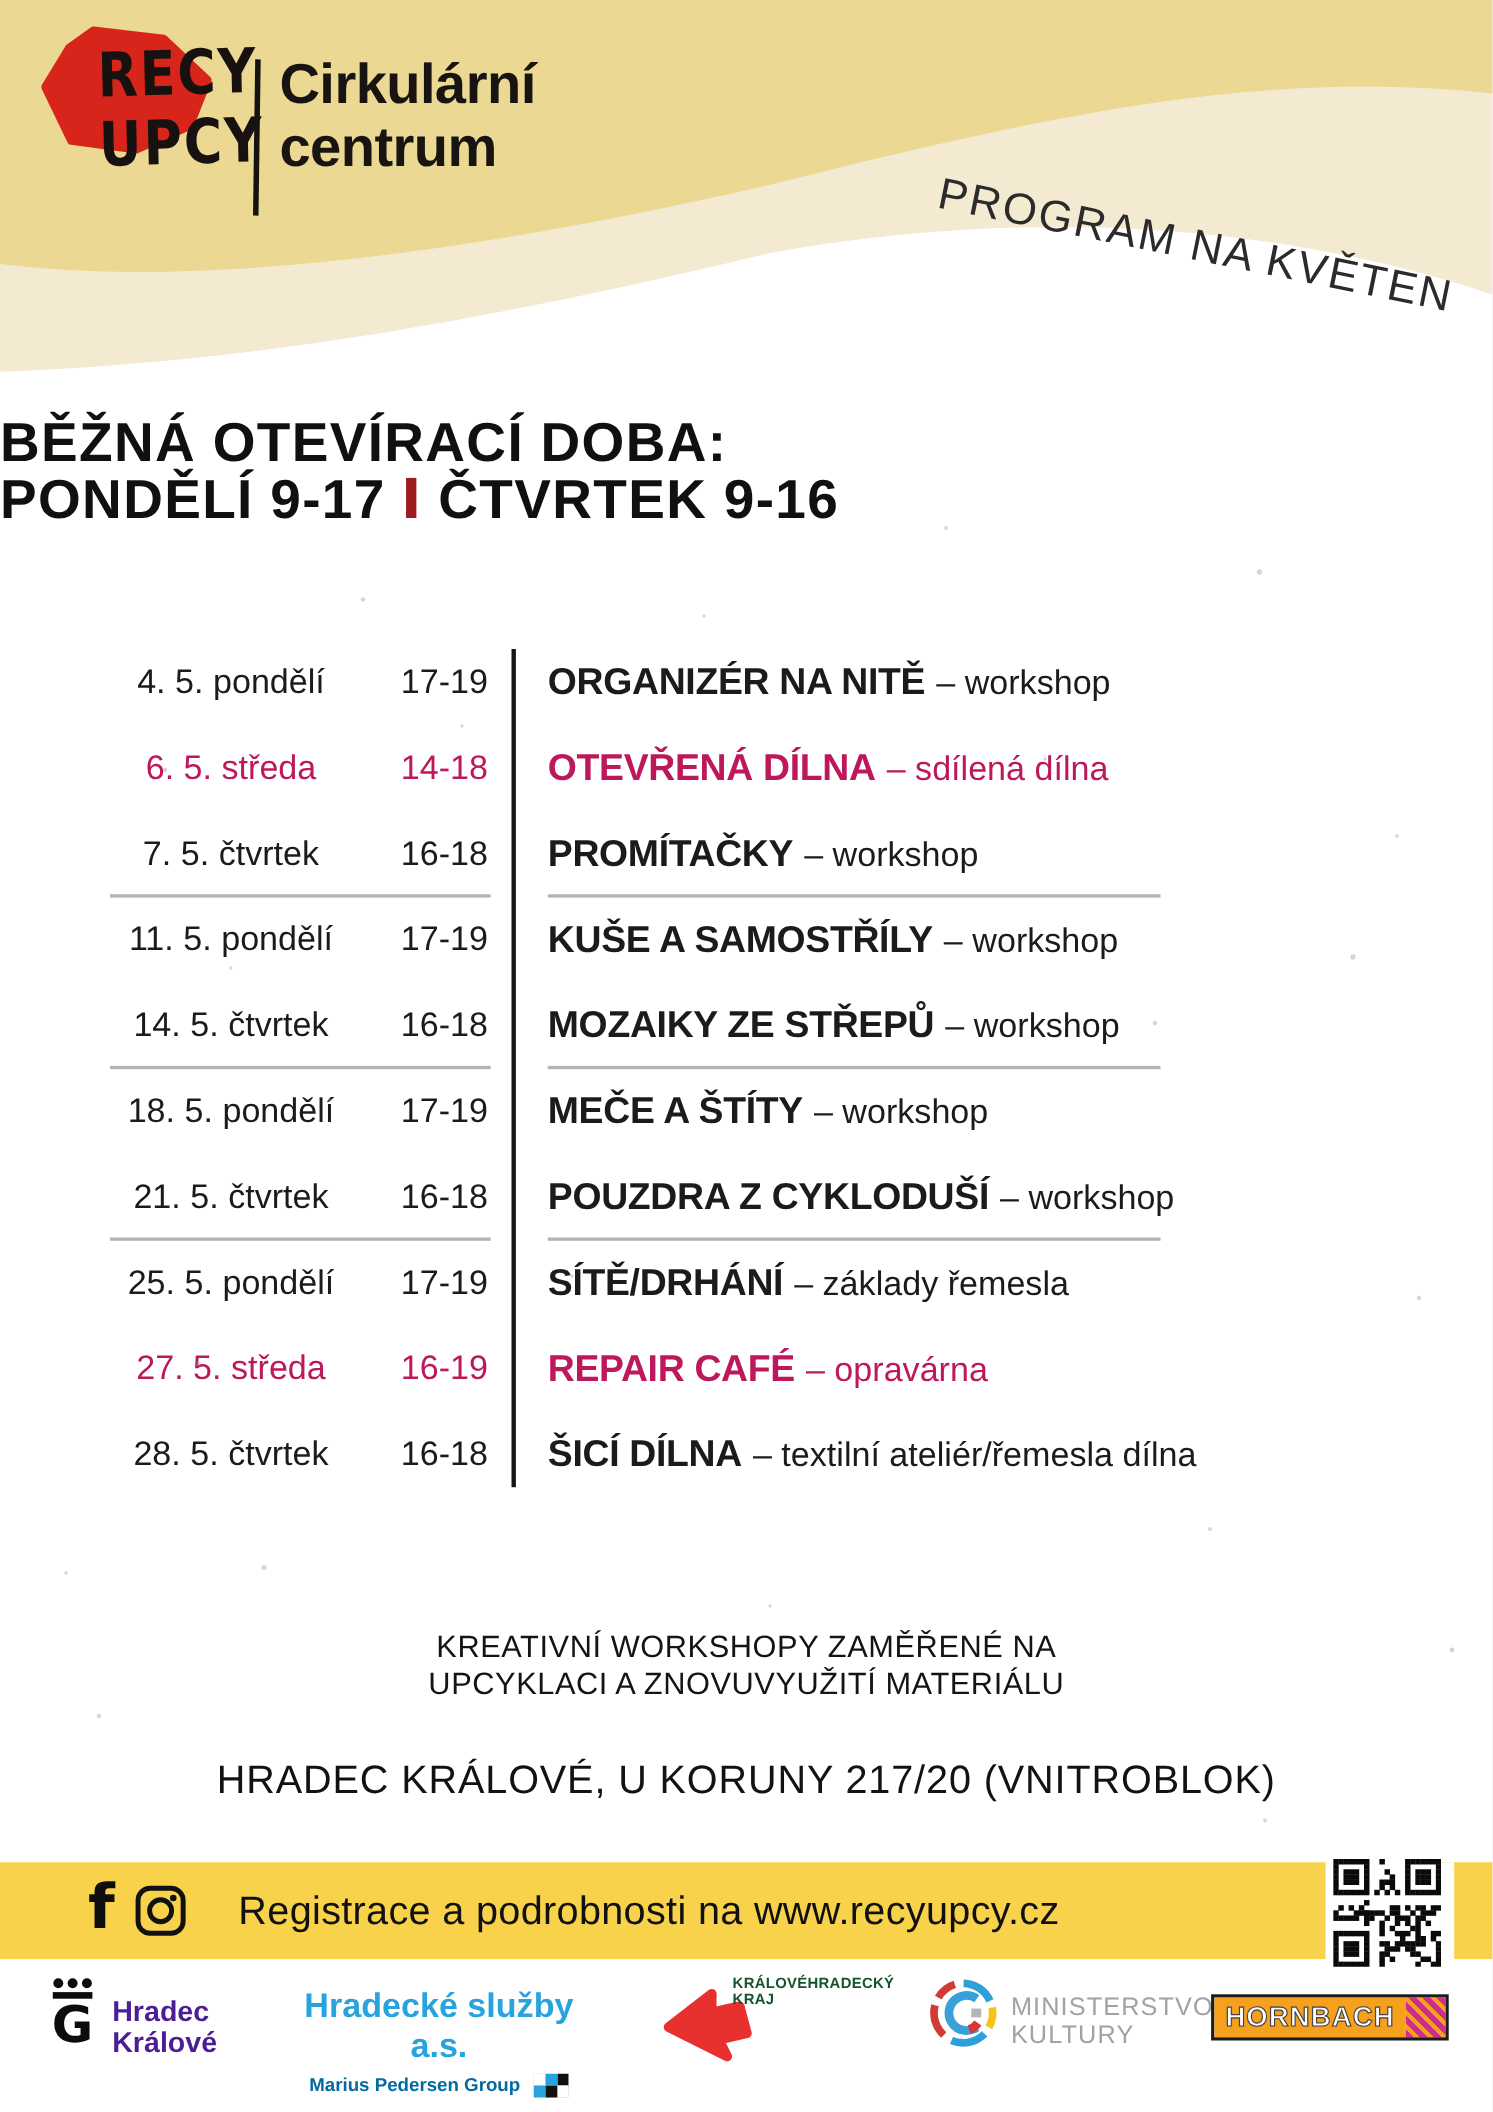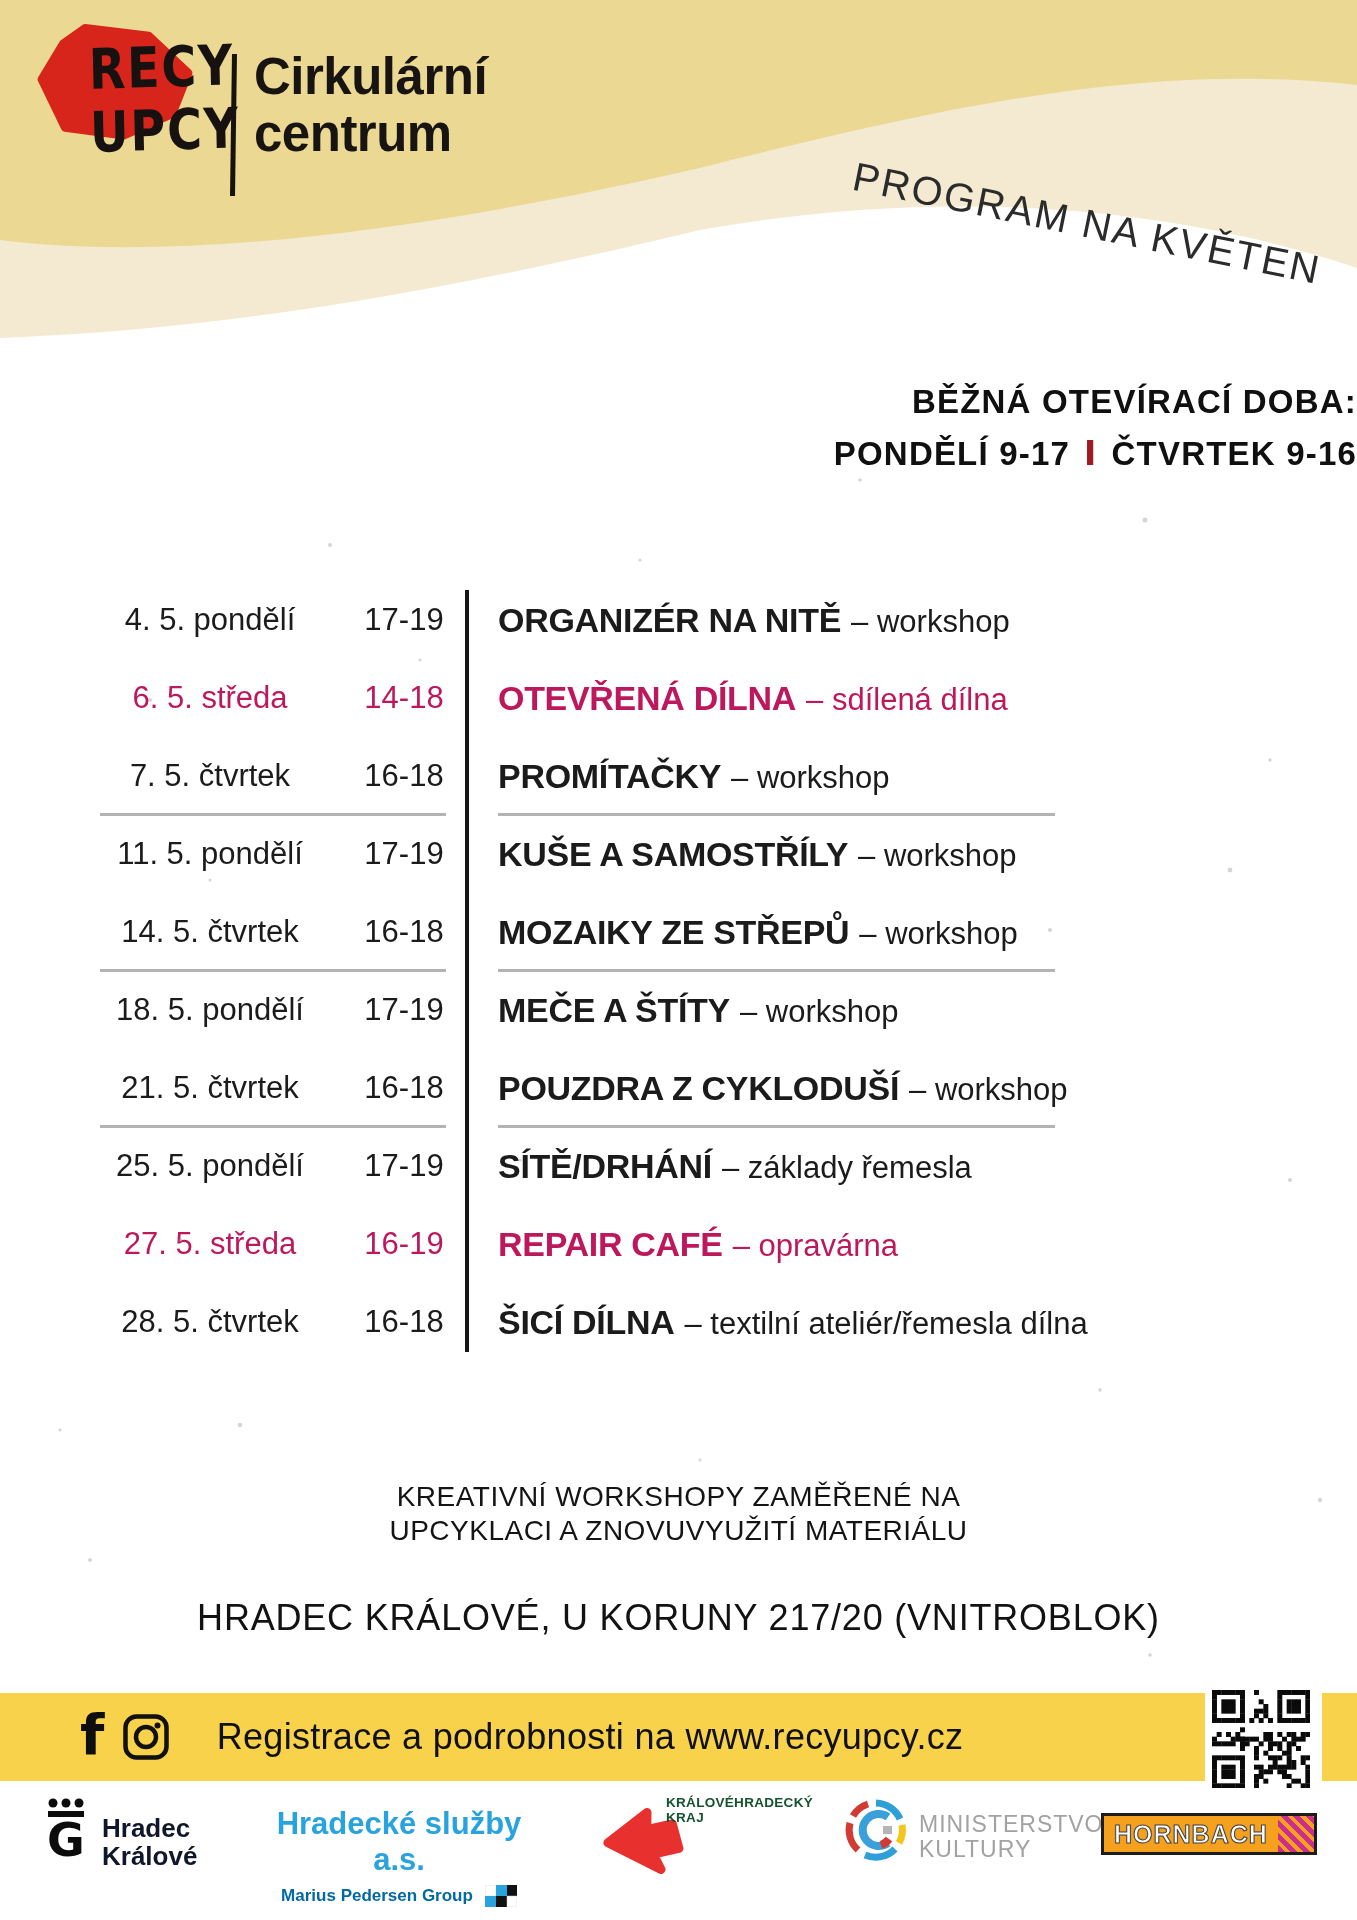--- a/index.html
+++ b/index.html
@@ -22,8 +22,8 @@
           letter-spacing:2px;color:#2b2b2b;transform:rotate(11.5deg);transform-origin:left top}
 
   
-  .hours{position:absolute;left:0;top:376px;width:100%;text-align:right;font-weight:800;
-         font-size:33px;line-height:52px;letter-spacing:1.2px;color:#101010}
+  .hours{position:absolute;left:0;top:376px;width:100%;text-align:left;font-weight:800;
+         font-size:50px;line-height:52px;letter-spacing:1.2px;color:#101010}
   .hours .sep{color:#9d1b21;font-weight:900;padding:0 14px;font-family:"DejaVu Sans",sans-serif}
 
   

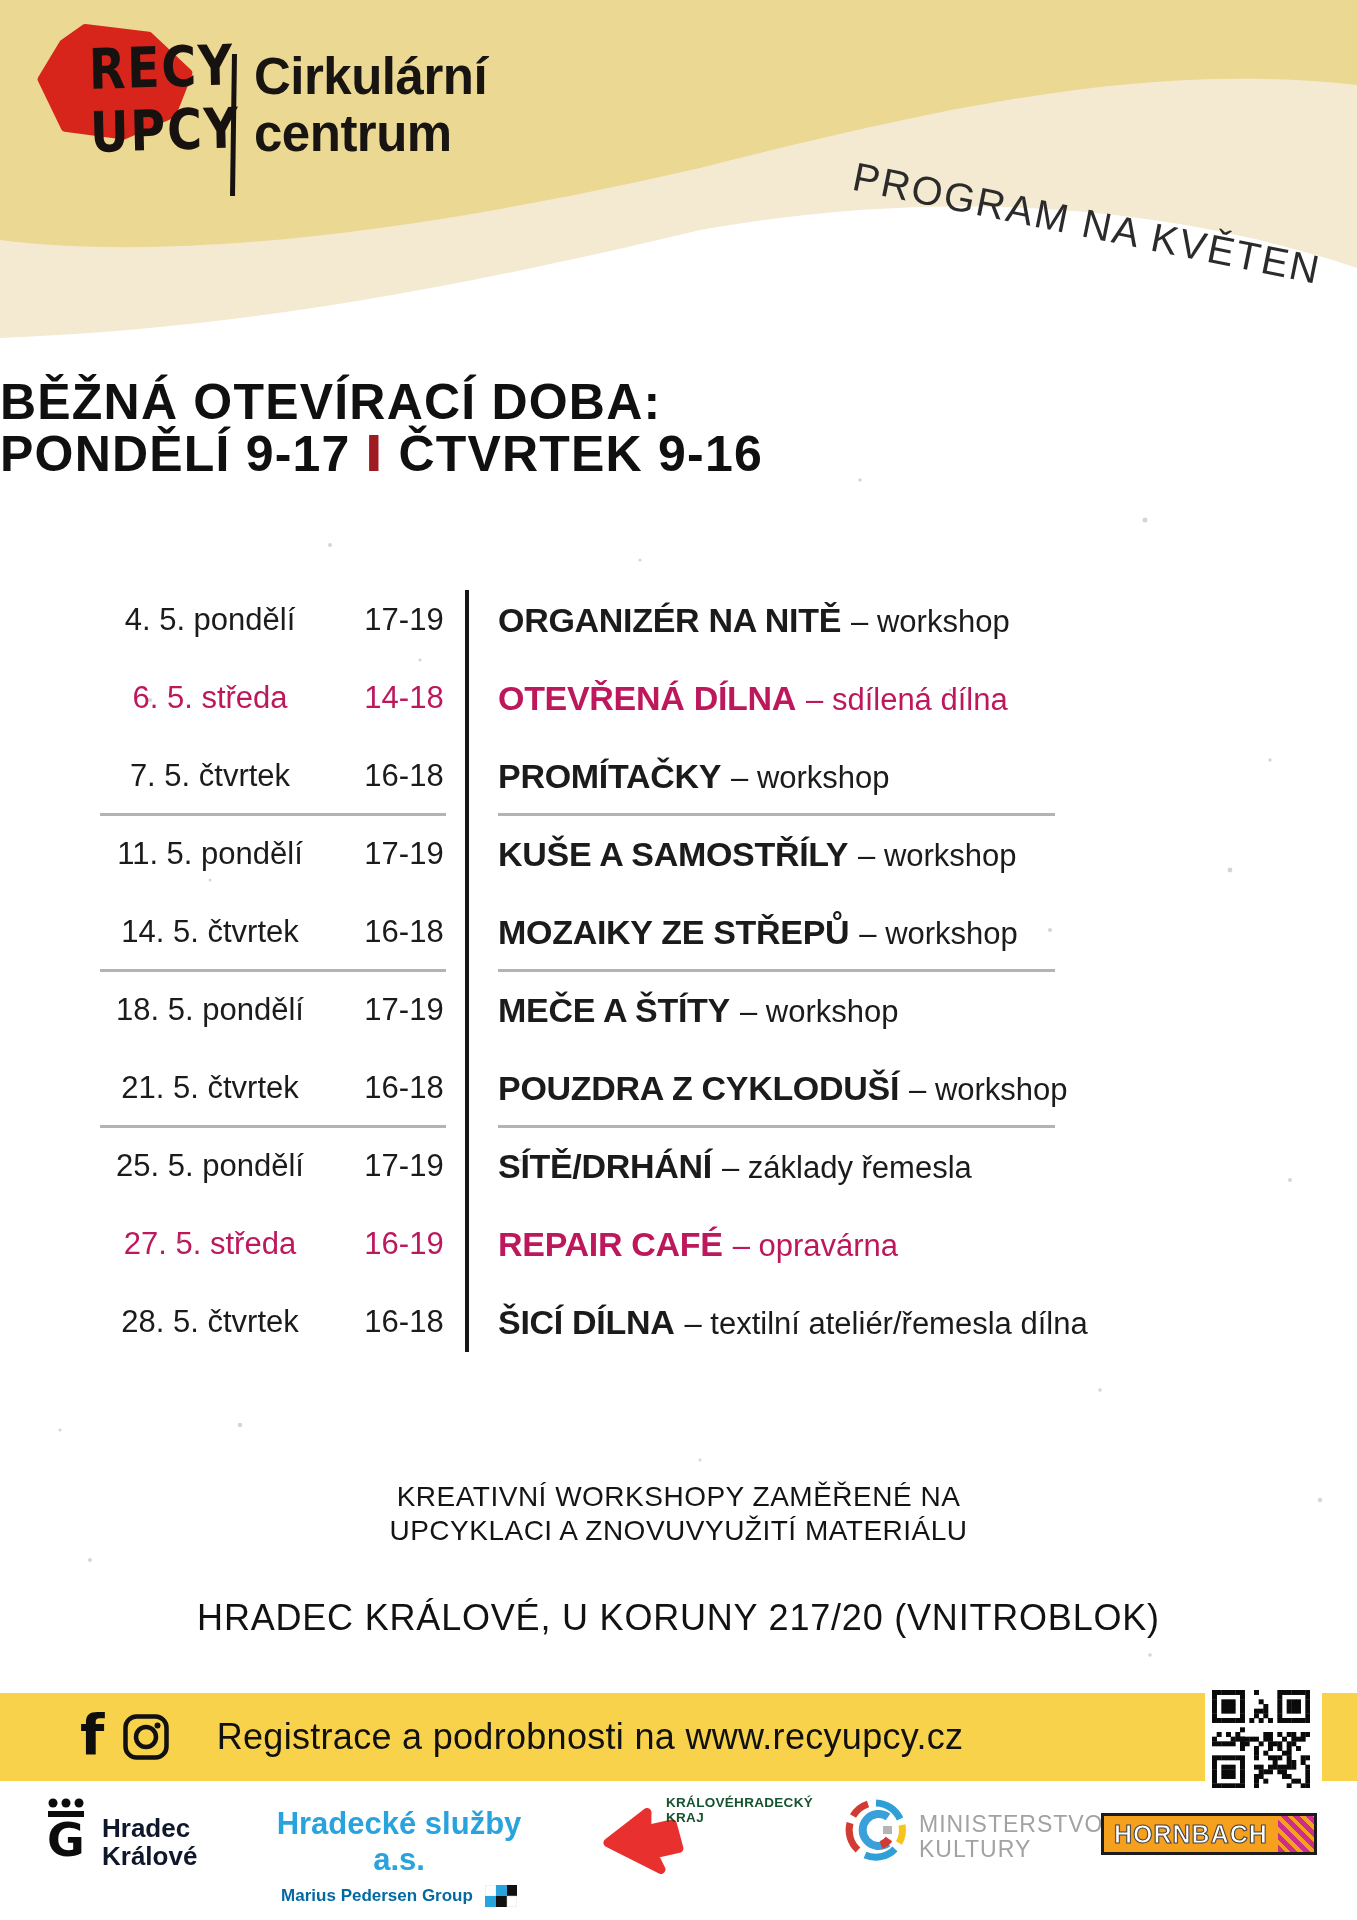--- a/index.html
+++ b/index.html
@@ -59,7 +59,7 @@
 
   
   .hk{position:absolute;left:46px;top:1798px;display:flex}
-  .hk-text{margin-left:12px;margin-top:16px;font-size:26px;font-weight:700;line-height:28px;color:#0f172a}
+  .hk-text{margin-left:12px;margin-top:16px;font-size:26px;font-weight:700;line-height:28px;color:#4c1d95}
   .hs{position:absolute;left:248px;top:1806px;width:302px;text-align:center}
   .hs-title{font-size:31px;font-weight:700;color:#29a3dd}
   .hs-sub{margin-top:7px;display:flex;align-items:center;justify-content:center;

